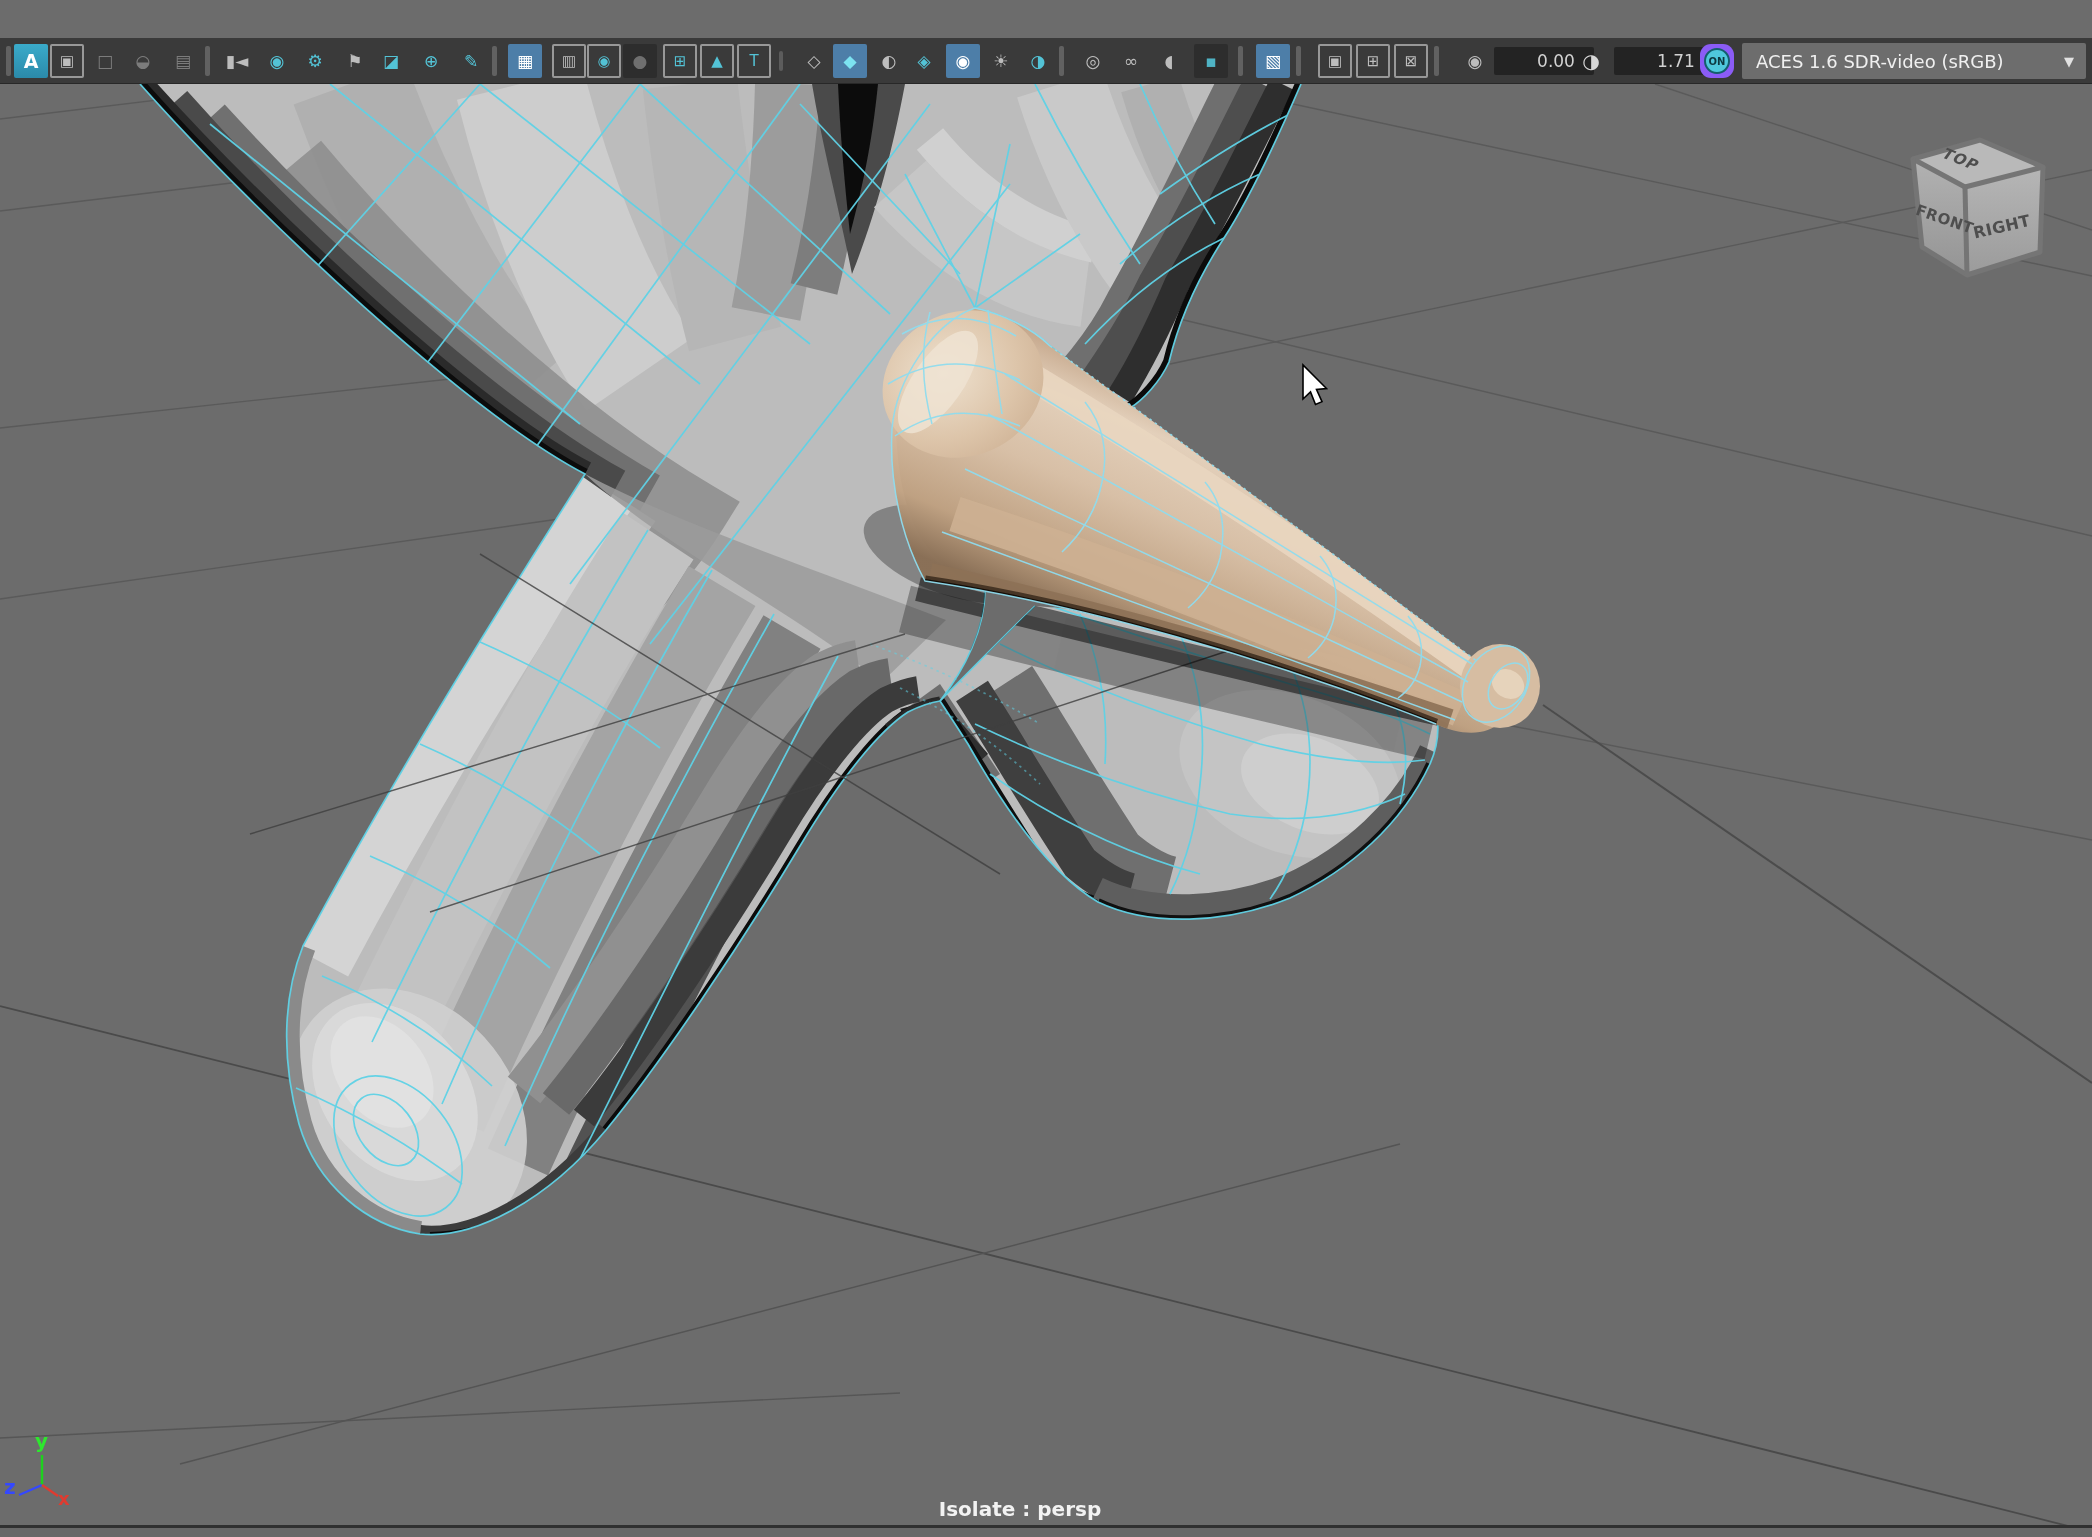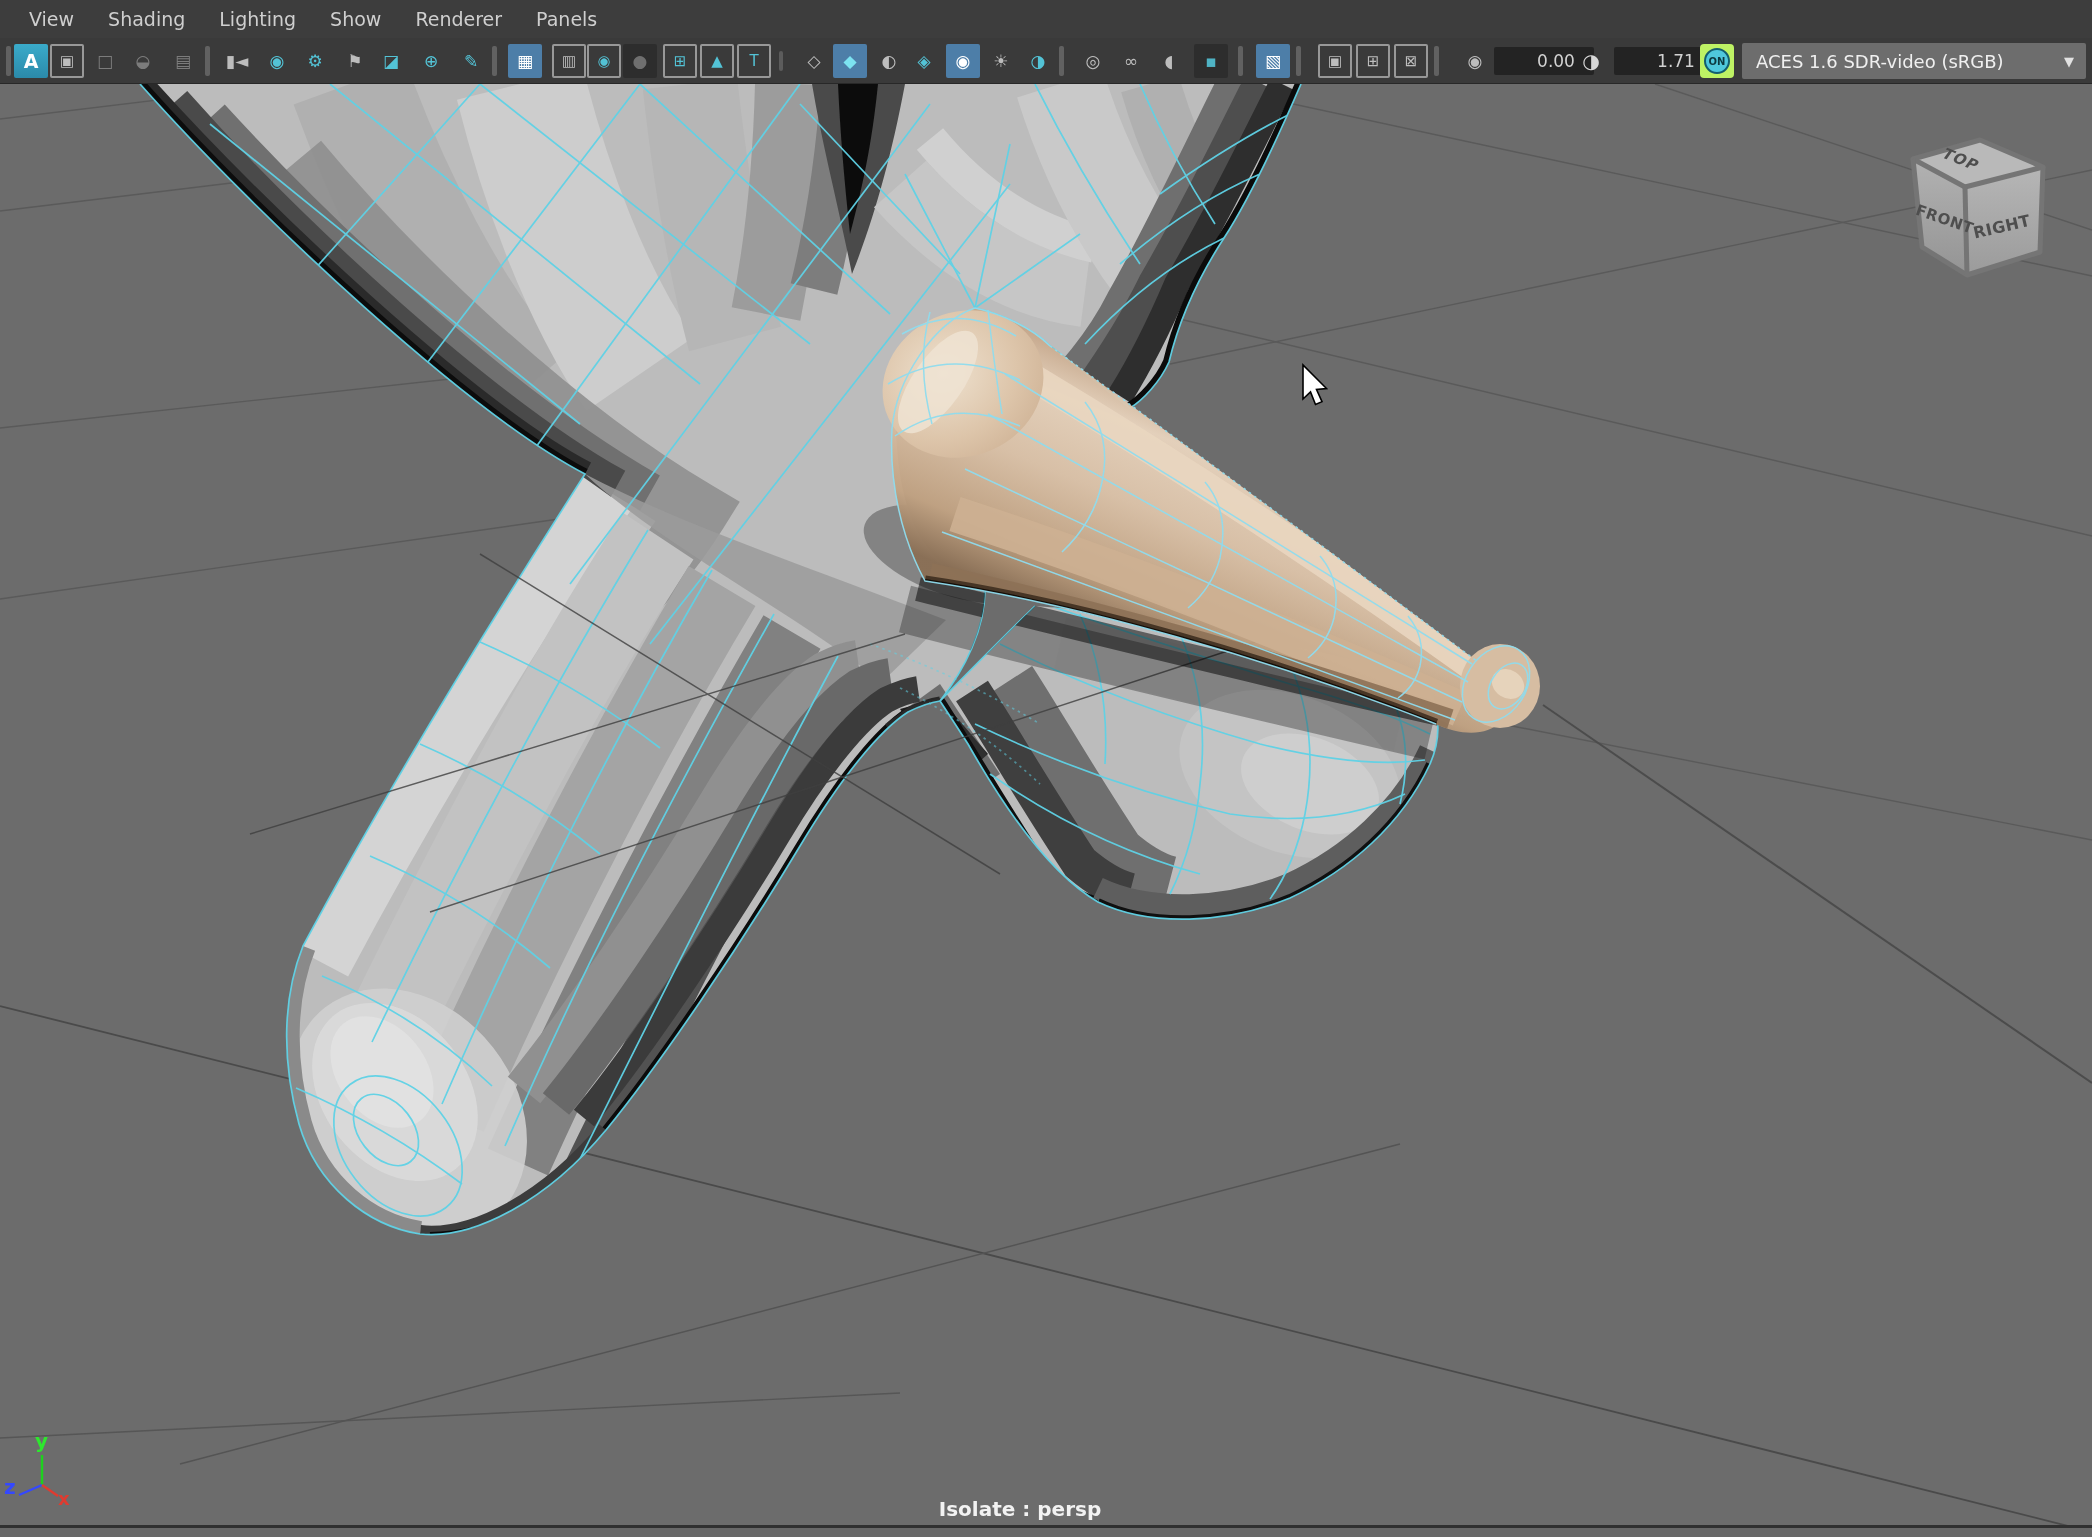--- a/index.html
+++ b/index.html
@@ -51,14 +51,6 @@
 
 <div id="app">
 
-  <div id="menubar">
-      <div class="menu-item">View</div>
-      <div class="menu-item">Shading</div>
-      <div class="menu-item">Lighting</div>
-      <div class="menu-item">Show</div>
-      <div class="menu-item">Renderer</div>
-      <div class="menu-item">Panels</div>
-    </div>
 
   <div id="toolbar">
     <div class="tb-field" id="exposure-field" style="left:1494px;width:76px">0.00</div>

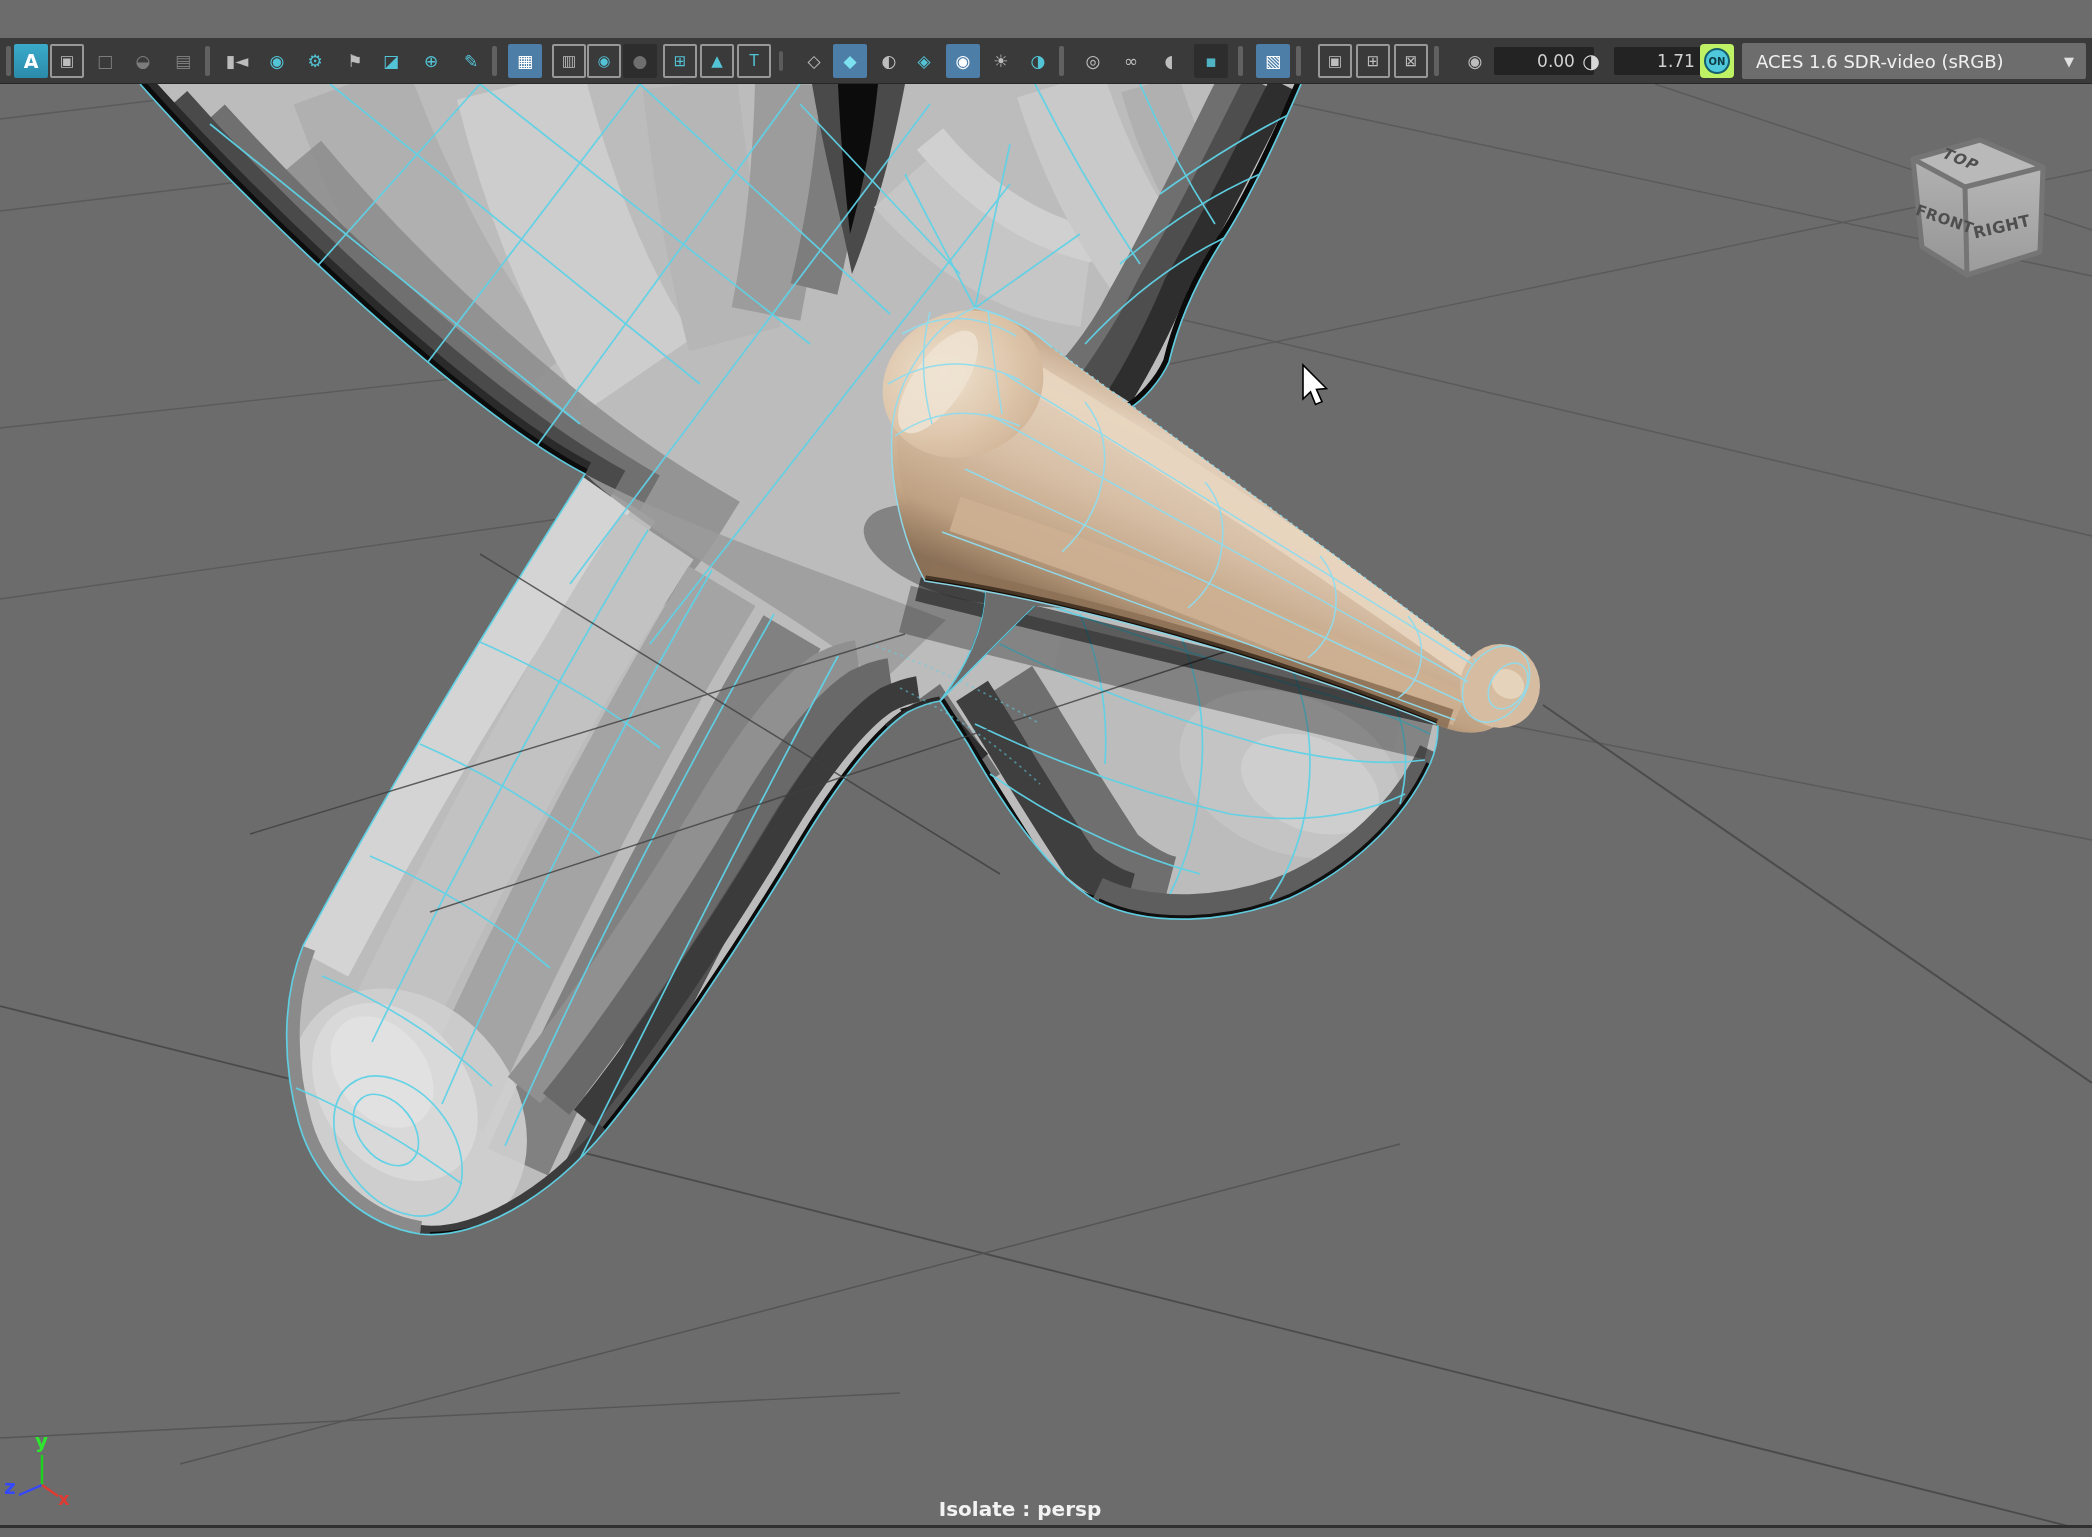--- a/index.html
+++ b/index.html
@@ -32,8 +32,8 @@
     font-size:17px;display:flex;align-items:center;justify-content:center;border-radius:2px;padding-left:24px;}
   #contrast-icon{position:absolute;top:6px;left:1576px;width:30px;height:34px;color:#d8d8d8;
     font-size:20px;display:flex;align-items:center;justify-content:center;}
-  #on-badge{position:absolute;top:6px;left:1700px;width:34px;height:34px;background:#bef264;
-    border-radius:4px;display:flex;align-items:center;justify-content:center;}
+  #on-badge{position:absolute;top:6px;left:1700px;width:34px;height:34px;background:#8b5cf6;
+    border-radius:11px;display:flex;align-items:center;justify-content:center;}
   #on-badge .oncirc{width:26px;height:26px;border-radius:50%;background:#4fc8dc;border:2px solid #145e6e;
     display:flex;align-items:center;justify-content:center;font-size:10px;font-weight:bold;color:#0d3940;box-sizing:border-box;}
   #view-transform{position:absolute;top:5px;left:1742px;width:344px;height:36px;background:#6d6d6d;

